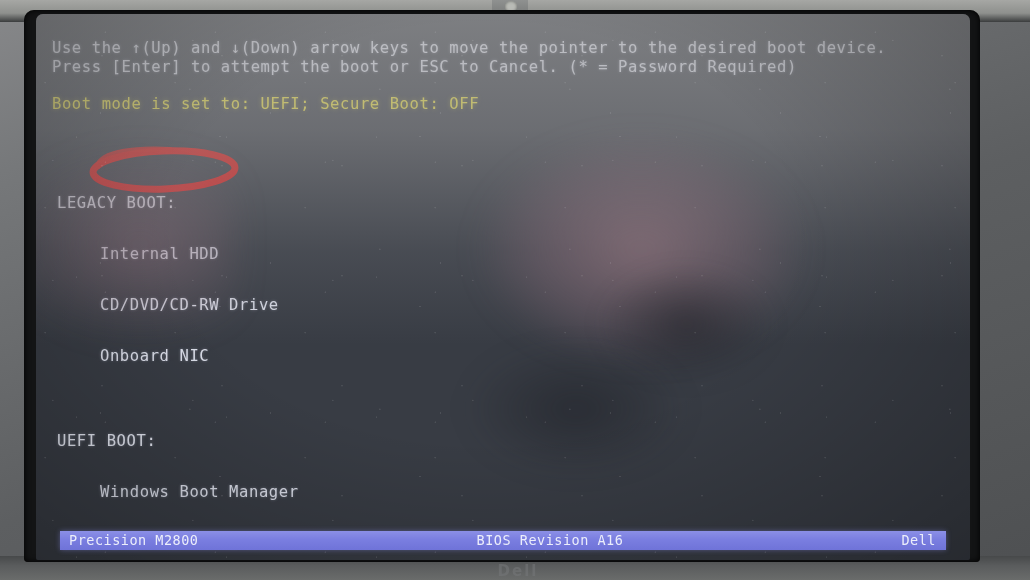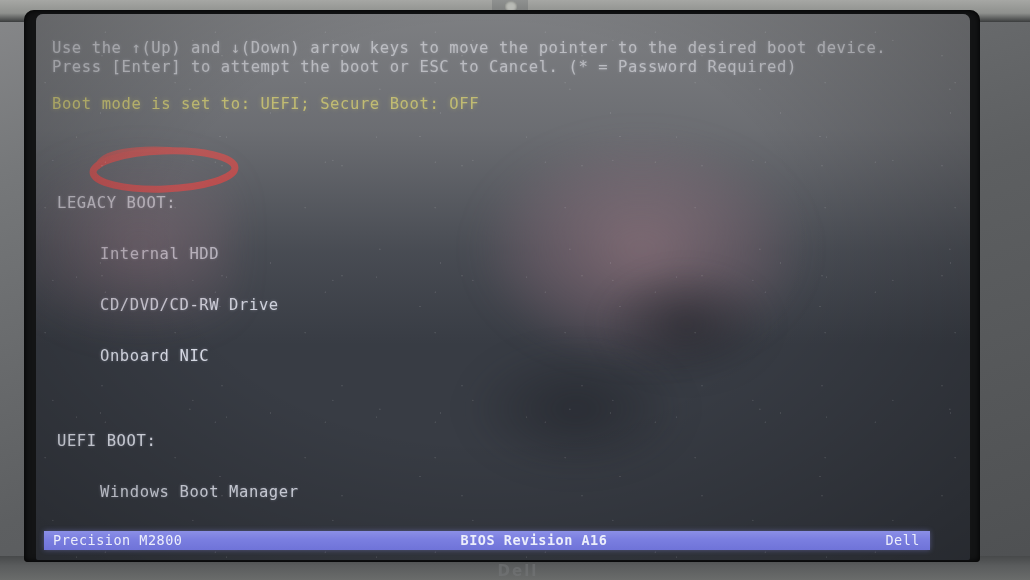--- a/index.html
+++ b/index.html
@@ -83,7 +83,7 @@
   .annot{position:absolute;left:48px;top:132px;width:160px;height:48px;pointer-events:none;}
 
   
-  .statusbar{position:absolute;left:8px;bottom:10px;width:886px;height:19px;
+  .statusbar{position:absolute;left:24px;bottom:10px;width:886px;height:19px;
              background:linear-gradient(180deg,#8b8fe6 0%,#7a7ee0 45%,#6f73d8 100%);
              color:#eceefb;font-size:13.5px;line-height:19px;letter-spacing:.5px;
              display:flex;align-items:center;box-shadow:0 0 5px rgba(130,135,225,.45);}

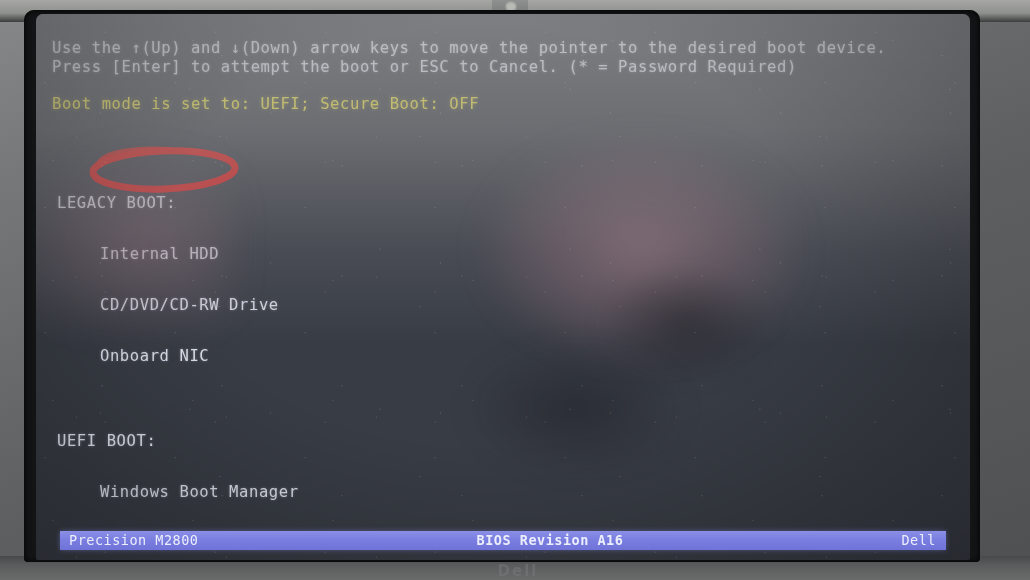--- a/index.html
+++ b/index.html
@@ -88,7 +88,7 @@
              color:#eceefb;font-size:13.5px;line-height:19px;letter-spacing:.5px;
              display:flex;align-items:center;box-shadow:0 0 5px rgba(130,135,225,.45);}
   .sb-left{padding-left:9px;flex:0 0 auto;}
-  .sb-mid{flex:1 1 auto;text-align:center;font-weight:bold;}
+  .sb-mid{flex:1 1 auto;text-align:center;}
   .sb-right{padding-right:10px;flex:0 0 auto;}
 
   

